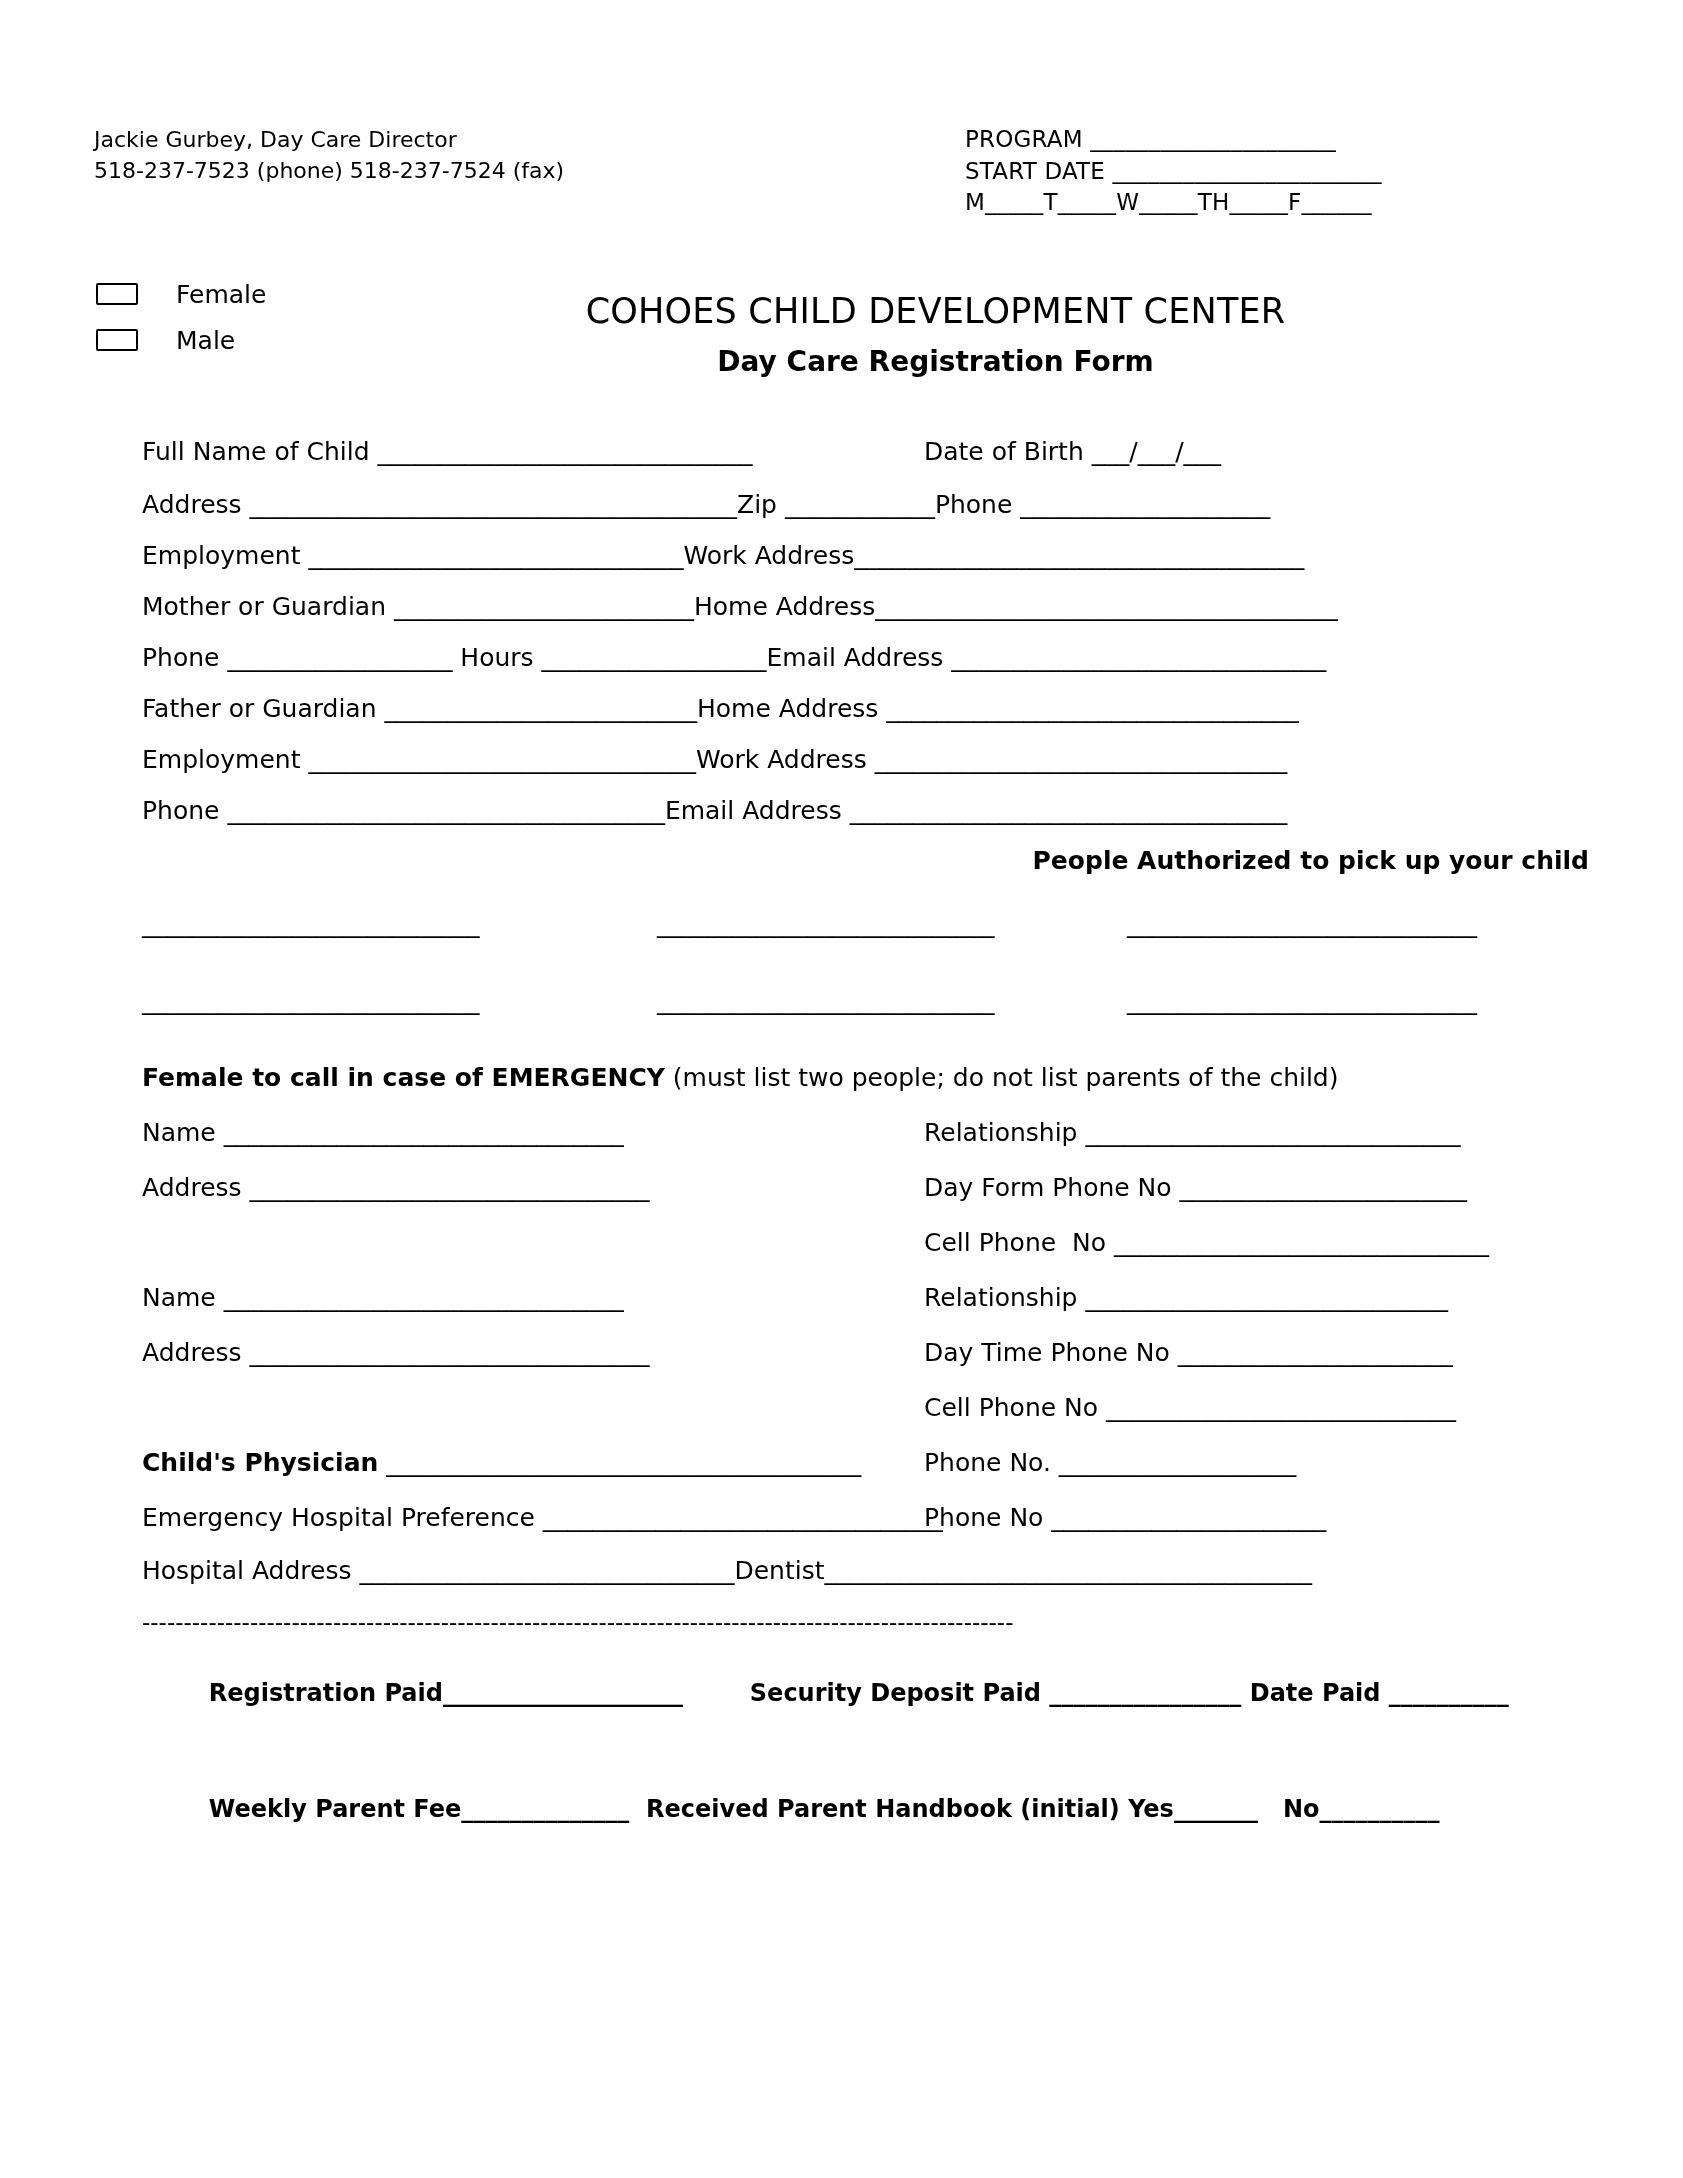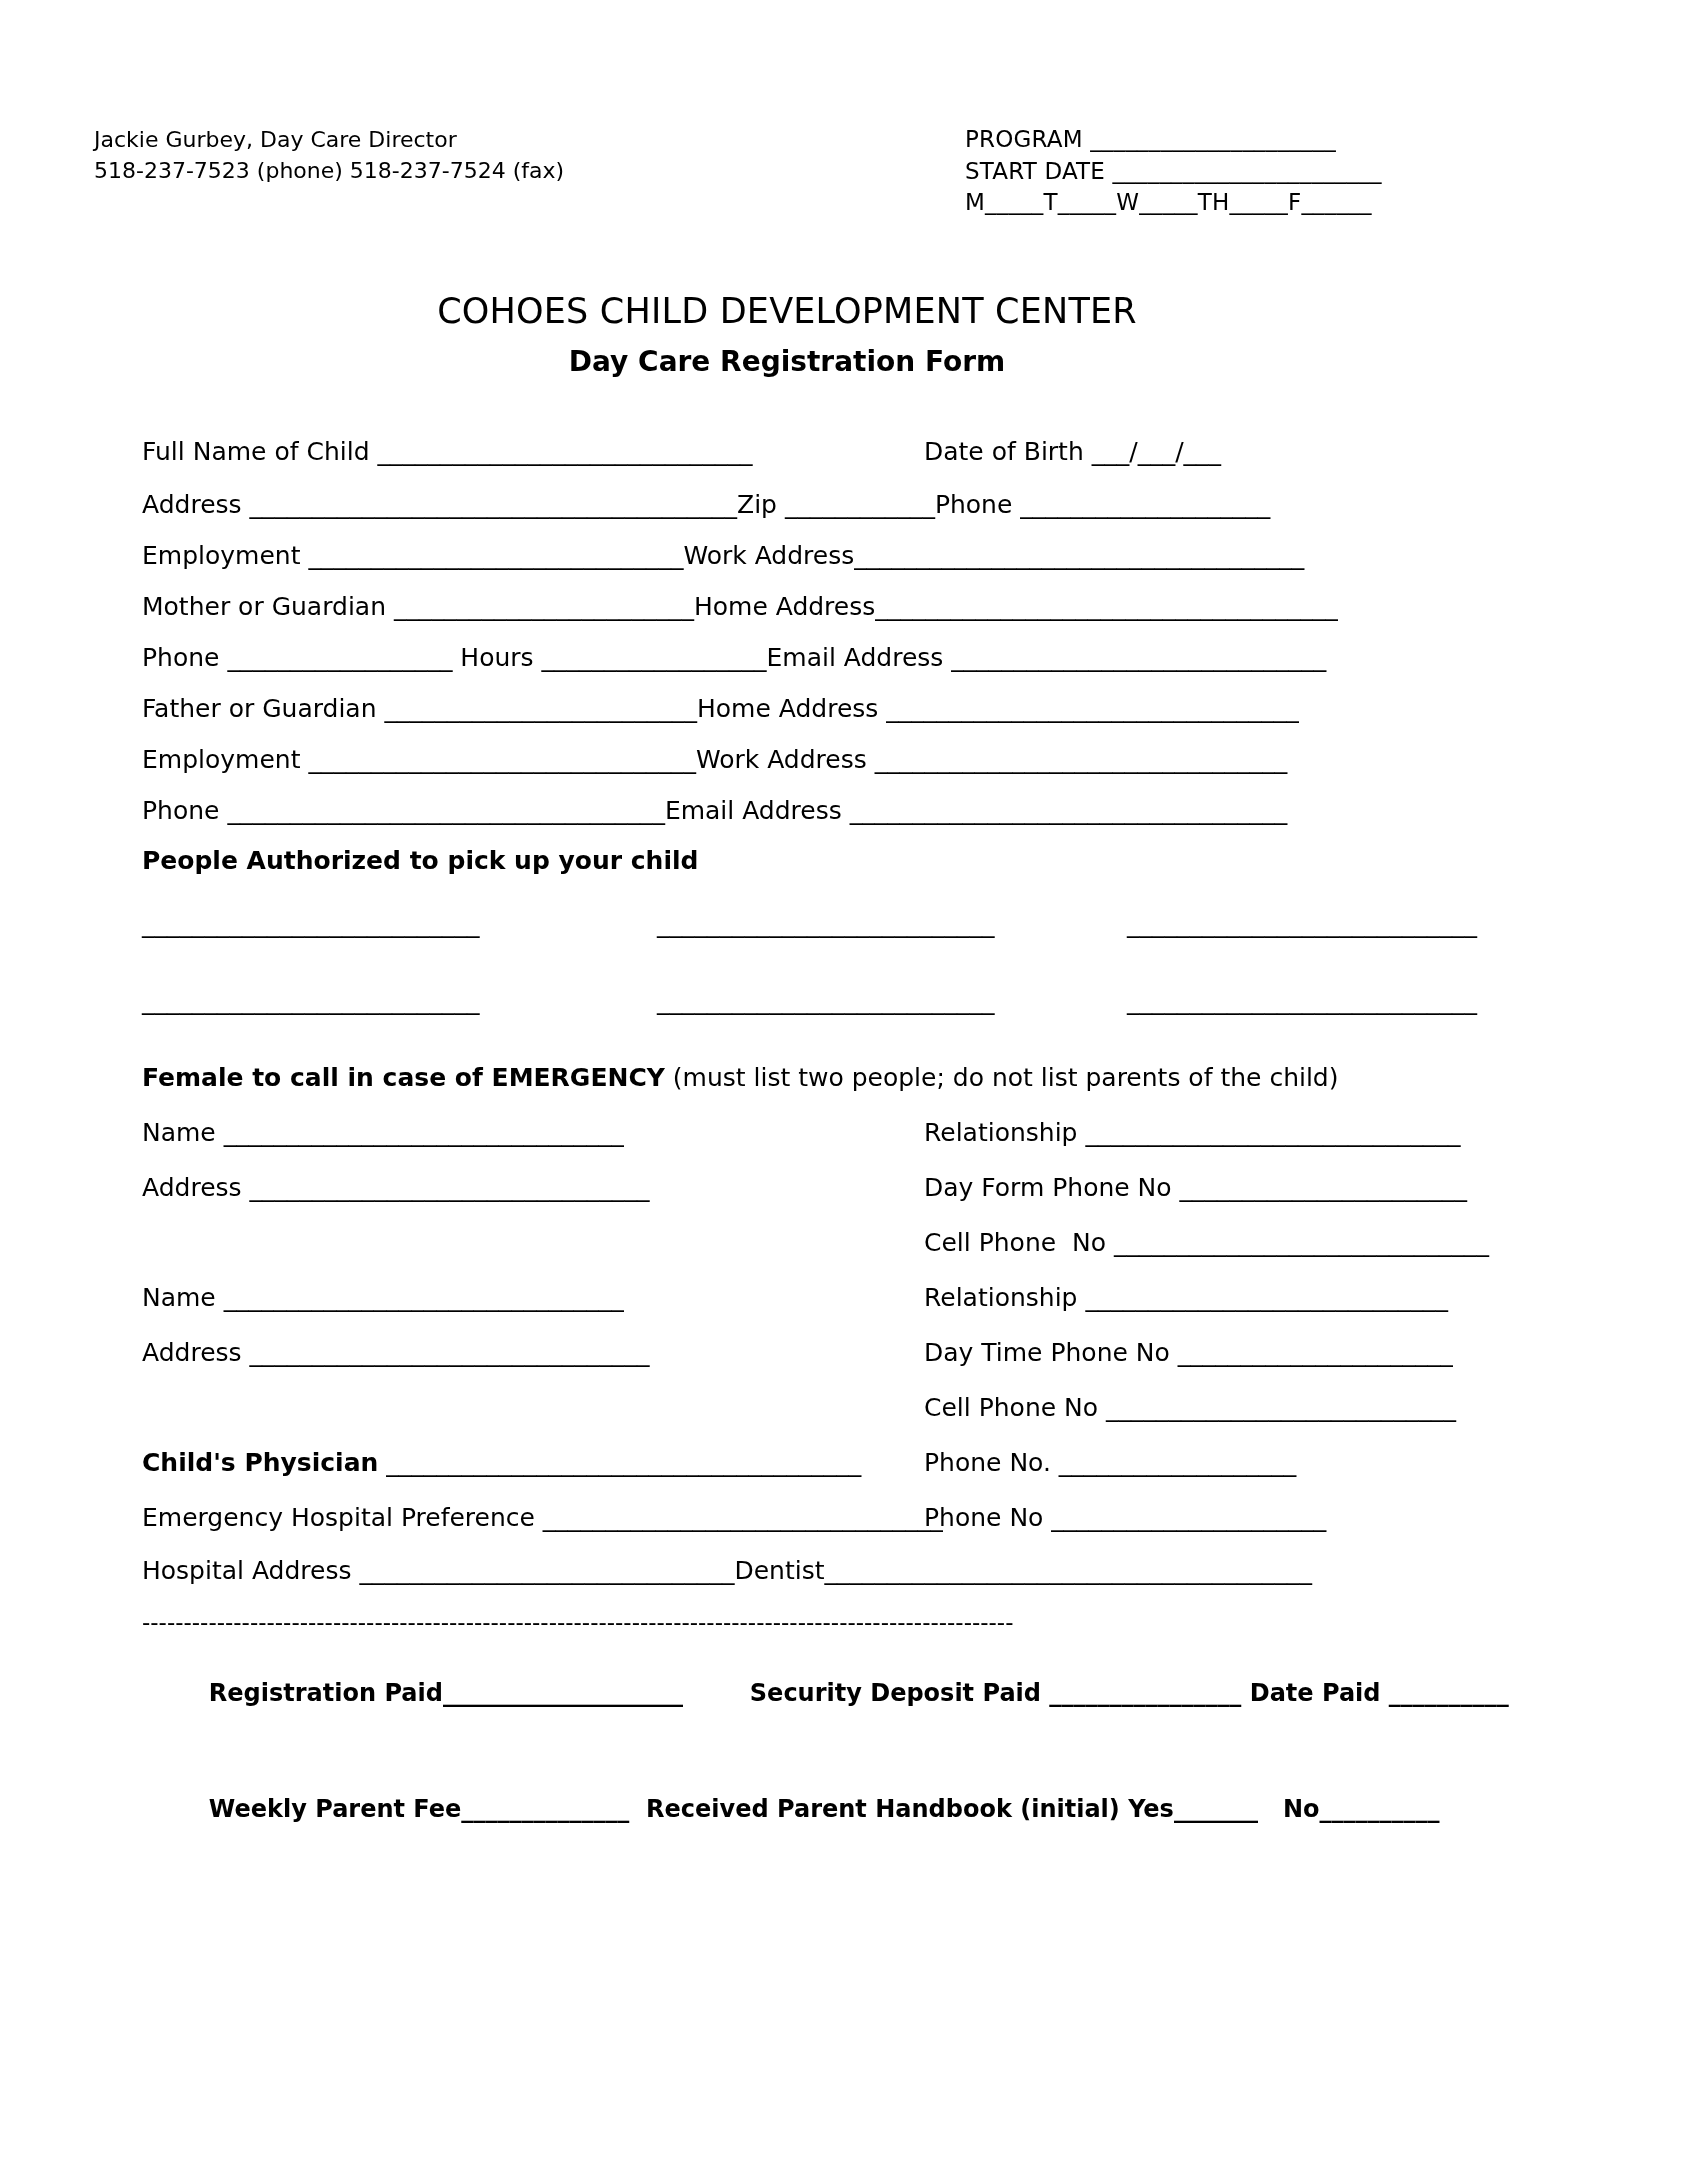--- a/index.html
+++ b/index.html
@@ -185,6 +185,16 @@
     </div>
 
     <div class="title-block">
+      <div class="gender-col">
+        <div class="gender-row">
+          <span class="checkbox"></span>
+          <span class="gender-label">Female</span>
+        </div>
+        <div class="gender-row">
+          <span class="checkbox"></span>
+          <span class="gender-label">Male</span>
+        </div>
+      </div>
       <div class="title-col">
         <div class="title-main">COHOES CHILD DEVELOPMENT CENTER</div>
         <div class="title-sub">Day Care Registration Form</div>

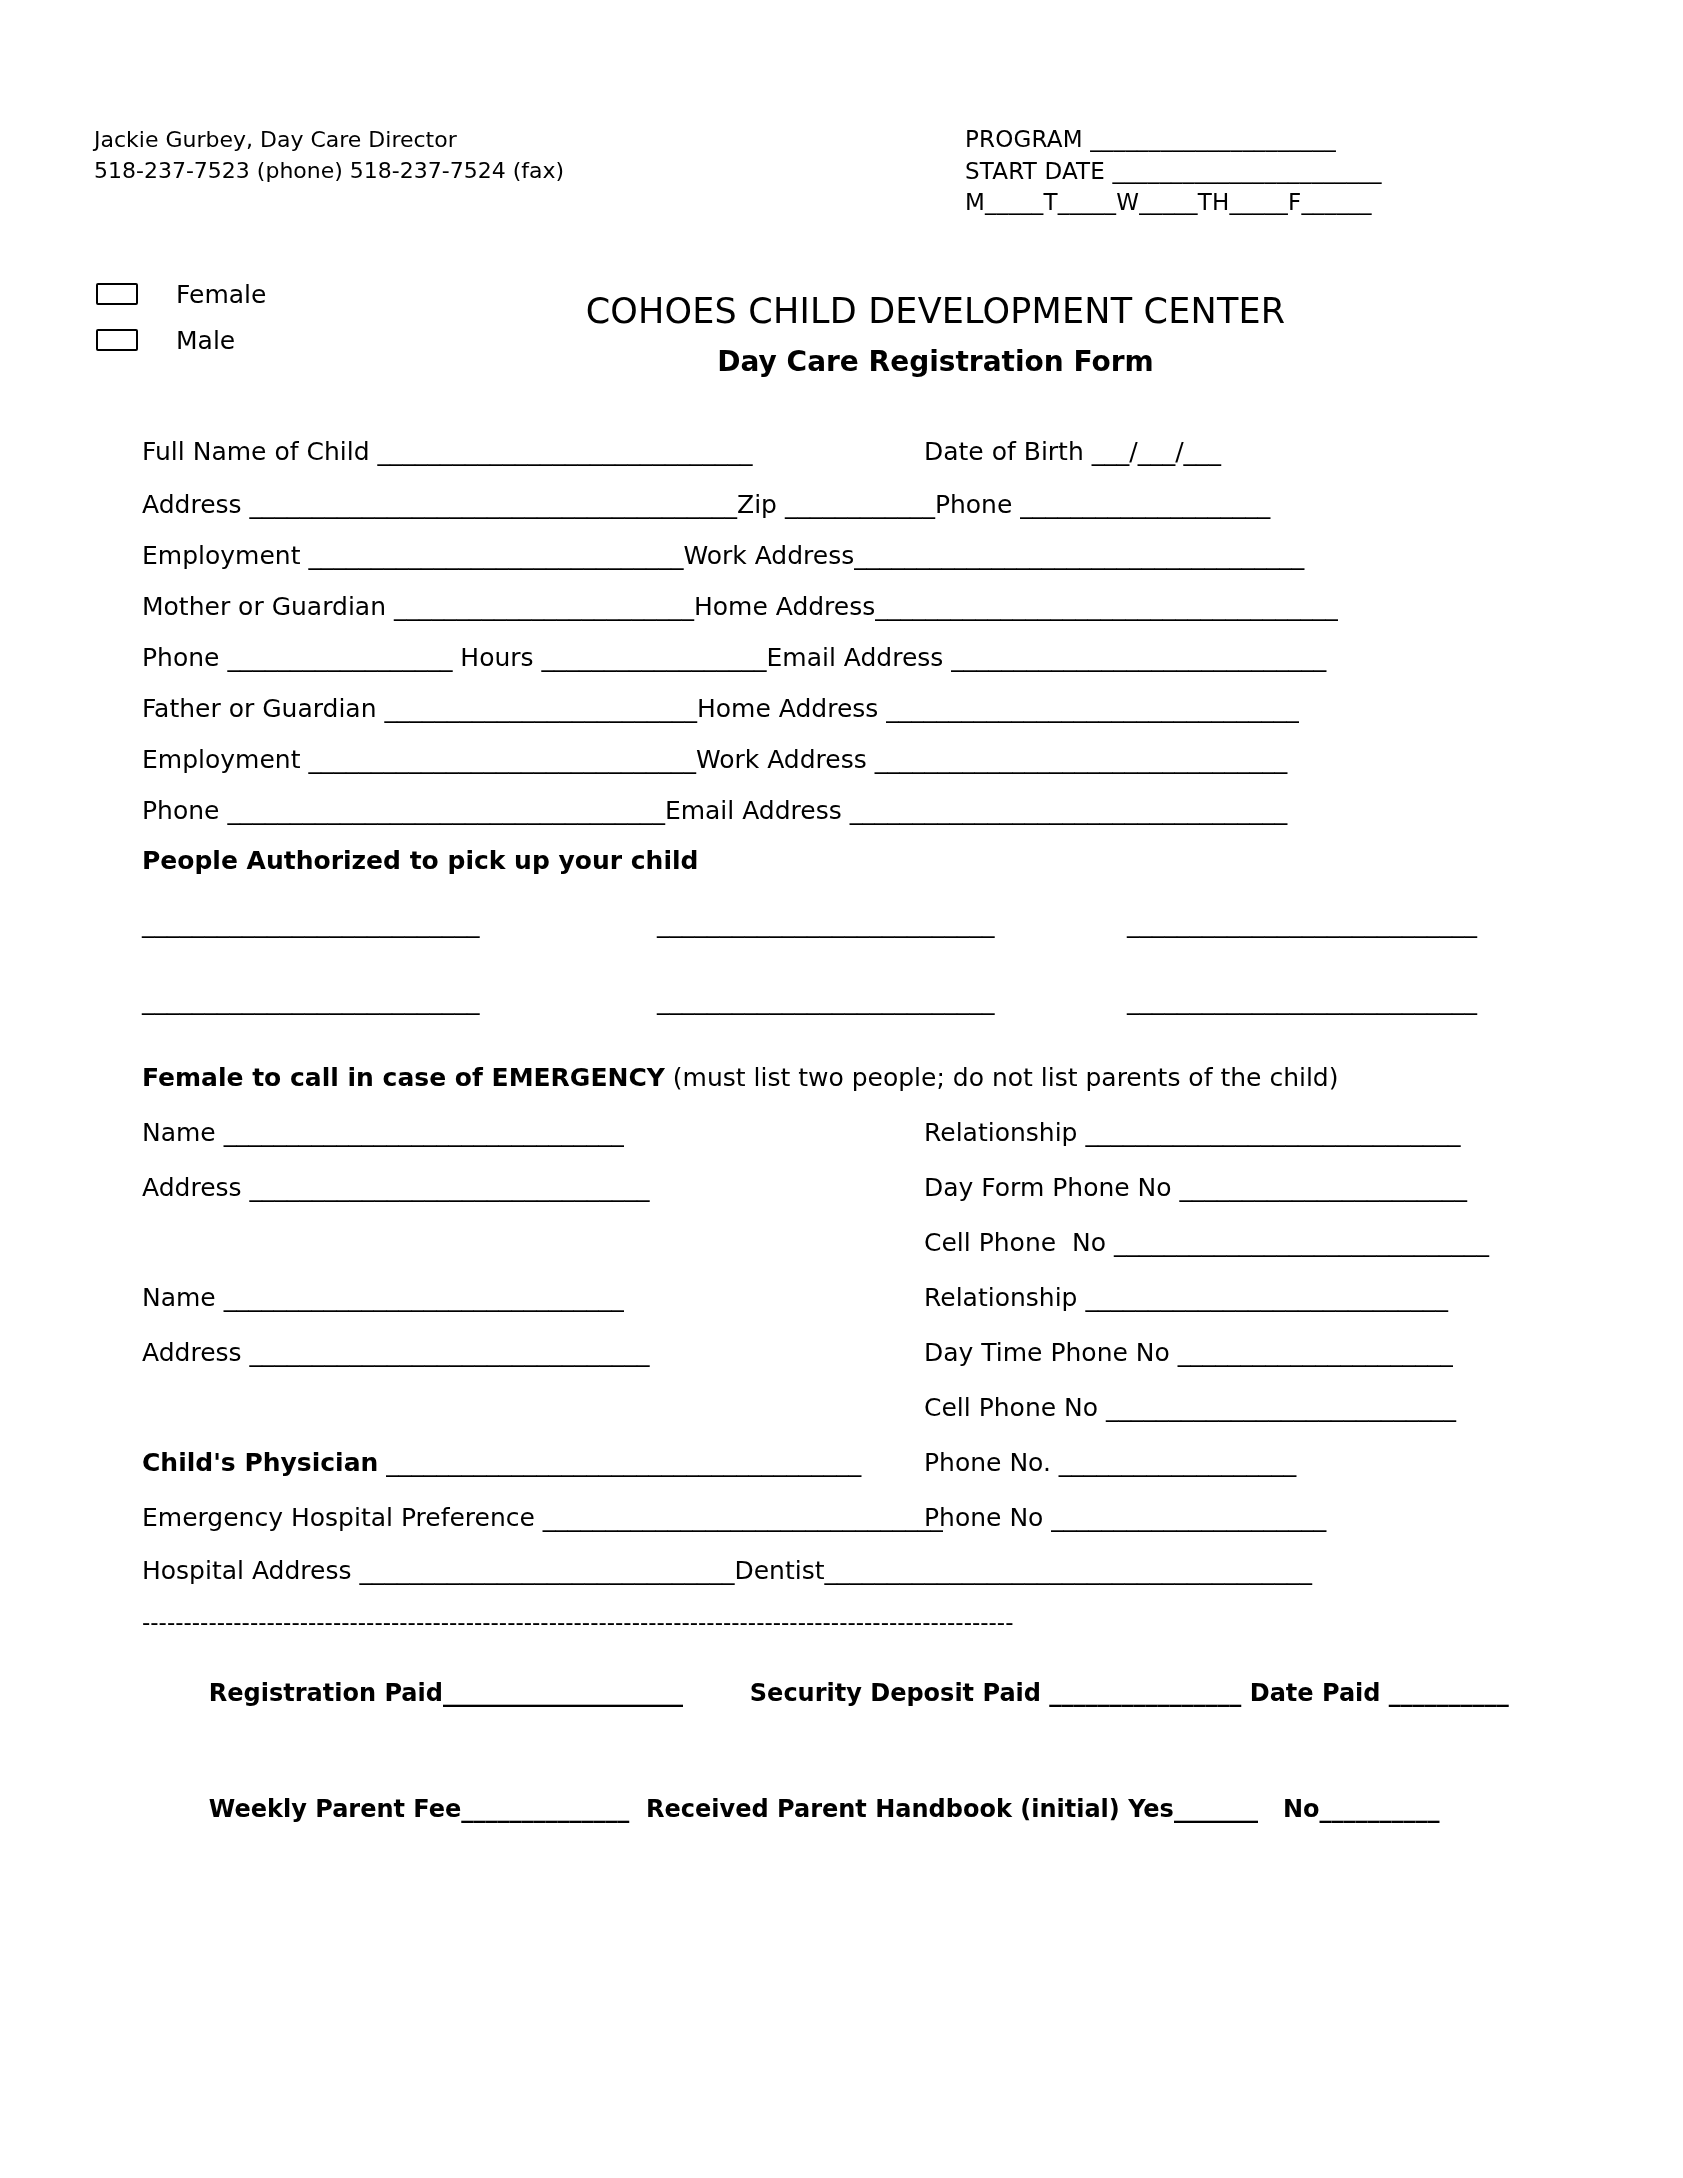--- a/index.html
+++ b/index.html
@@ -113,6 +113,7 @@
     font-weight: bold;
     margin-top: 8px;
     margin-bottom: 10px;
+    text-align: right;
   }
 
   

